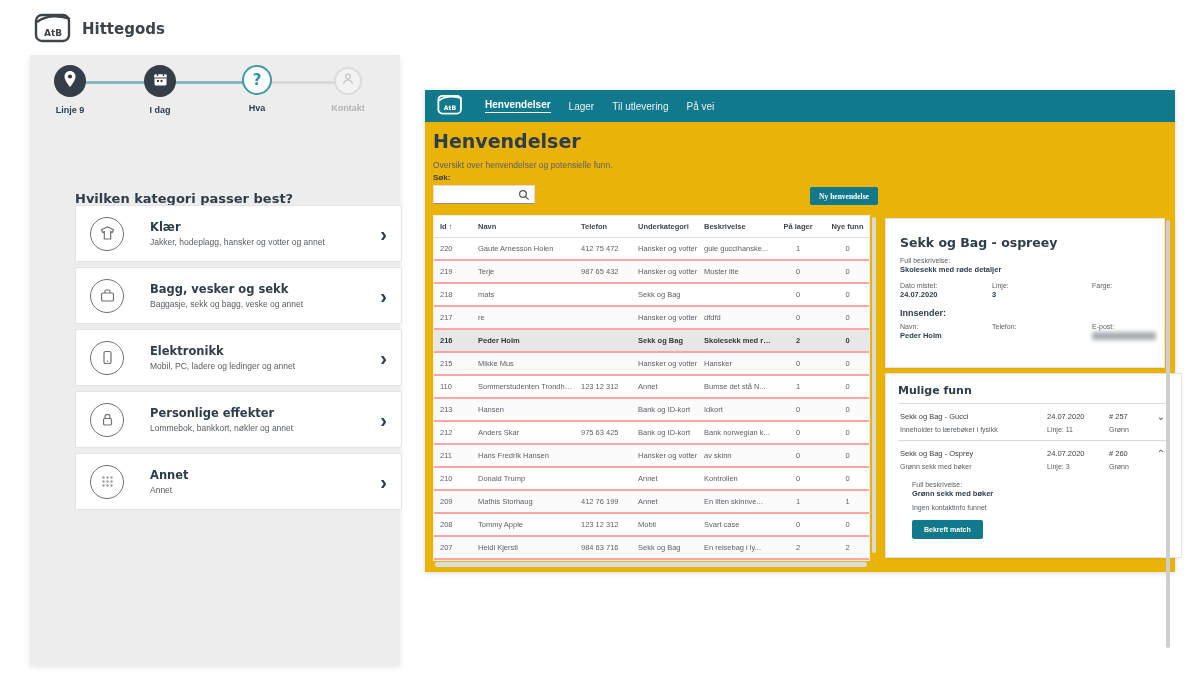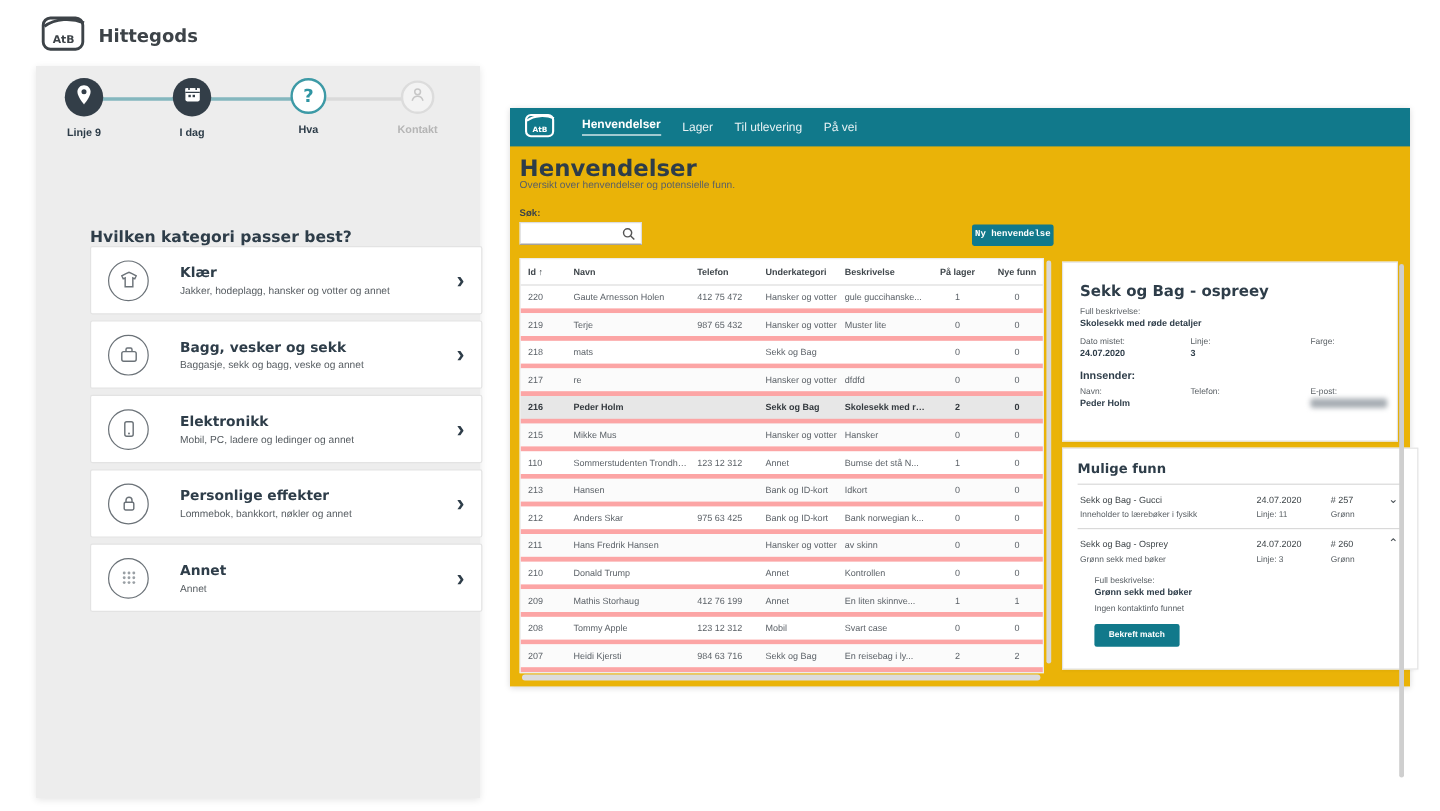--- a/index.html
+++ b/index.html
@@ -44,7 +44,7 @@
   .nav-item.active { font-weight:bold; color:#fff; border-bottom:1.5px solid #fff; padding-bottom:2px; }
 
   #admin-title { left:8px; top:40px; font-family:"DejaVu Sans",sans-serif; font-size:19px; font-weight:bold; color:#2e3d49; position:absolute; }
-  #admin-sub { left:8px; top:59px; font-size:8.5px; color:#5a6065; position:absolute; }
+  #admin-sub { left:8px; top:70px; font-size:8.5px; color:#5a6065; position:absolute; }
   #search-label { left:8px; top:83px; font-size:8px; font-weight:bold; color:#3c4347; position:absolute; }
   #search-input { left:8px; top:95px; width:102px; height:19px; background:#fff; border:1px solid #ddd; border-bottom:1px solid #8f8f8f; position:absolute; }
   #search-input svg { position:absolute; right:4px; top:3px; }

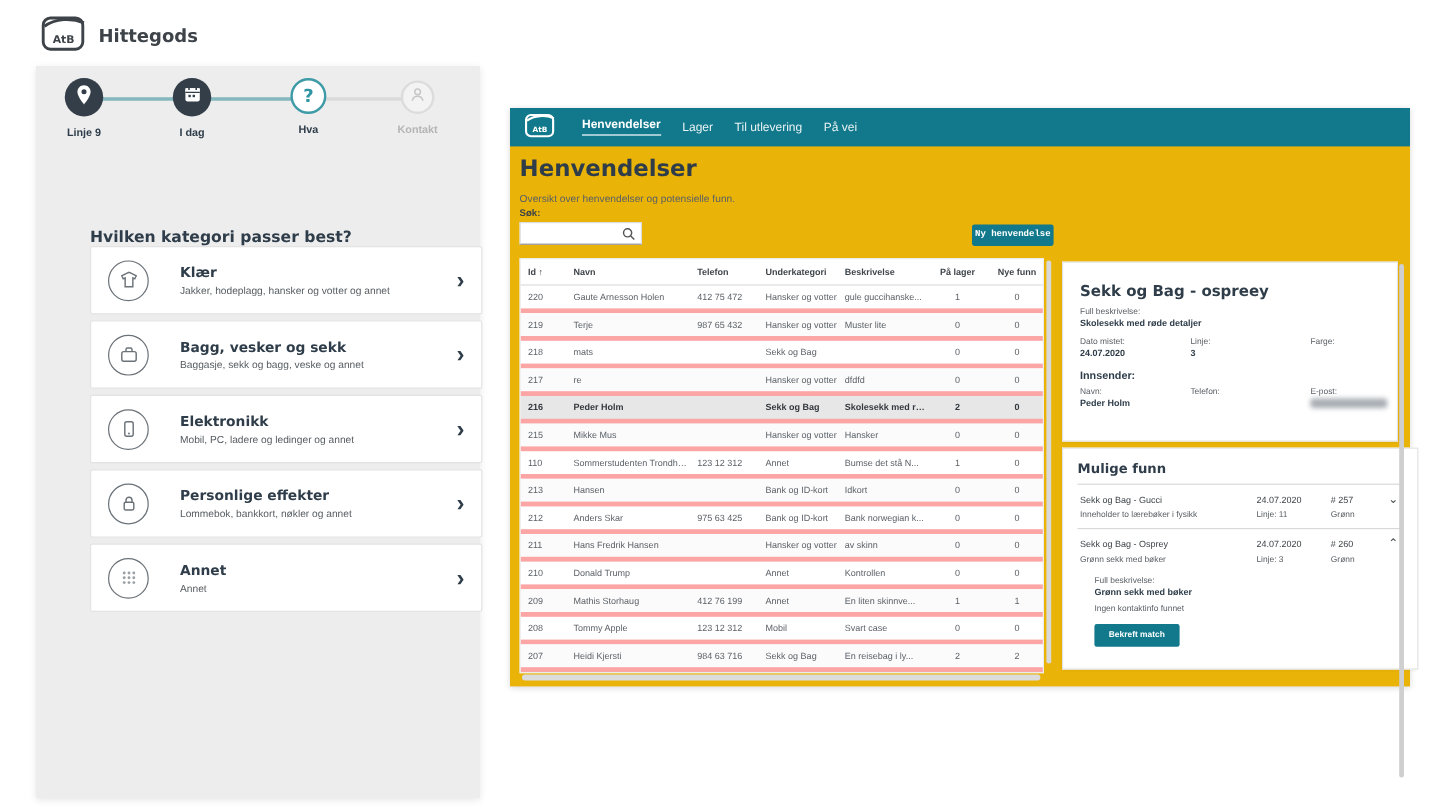--- a/index.html
+++ b/index.html
@@ -49,7 +49,7 @@
   #search-input { left:8px; top:95px; width:102px; height:19px; background:#fff; border:1px solid #ddd; border-bottom:1px solid #8f8f8f; position:absolute; }
   #search-input svg { position:absolute; right:4px; top:3px; }
   #new-btn { left:385px; top:97px; width:68px; height:18px; background:#11798b; color:#fff; border:none; border-radius:2px;
-             font-size:7.5px; font-weight:bold; position:absolute; cursor:pointer; font-family:Liberation Mono, monospace; }
+             font-size:7.5px; font-weight:bold; position:absolute; cursor:pointer; font-family:Liberation Serif, serif; }
 
   
   #table { position:absolute; left:8px; top:125px; width:437px; background:#fff; border:1px solid #ececec; }

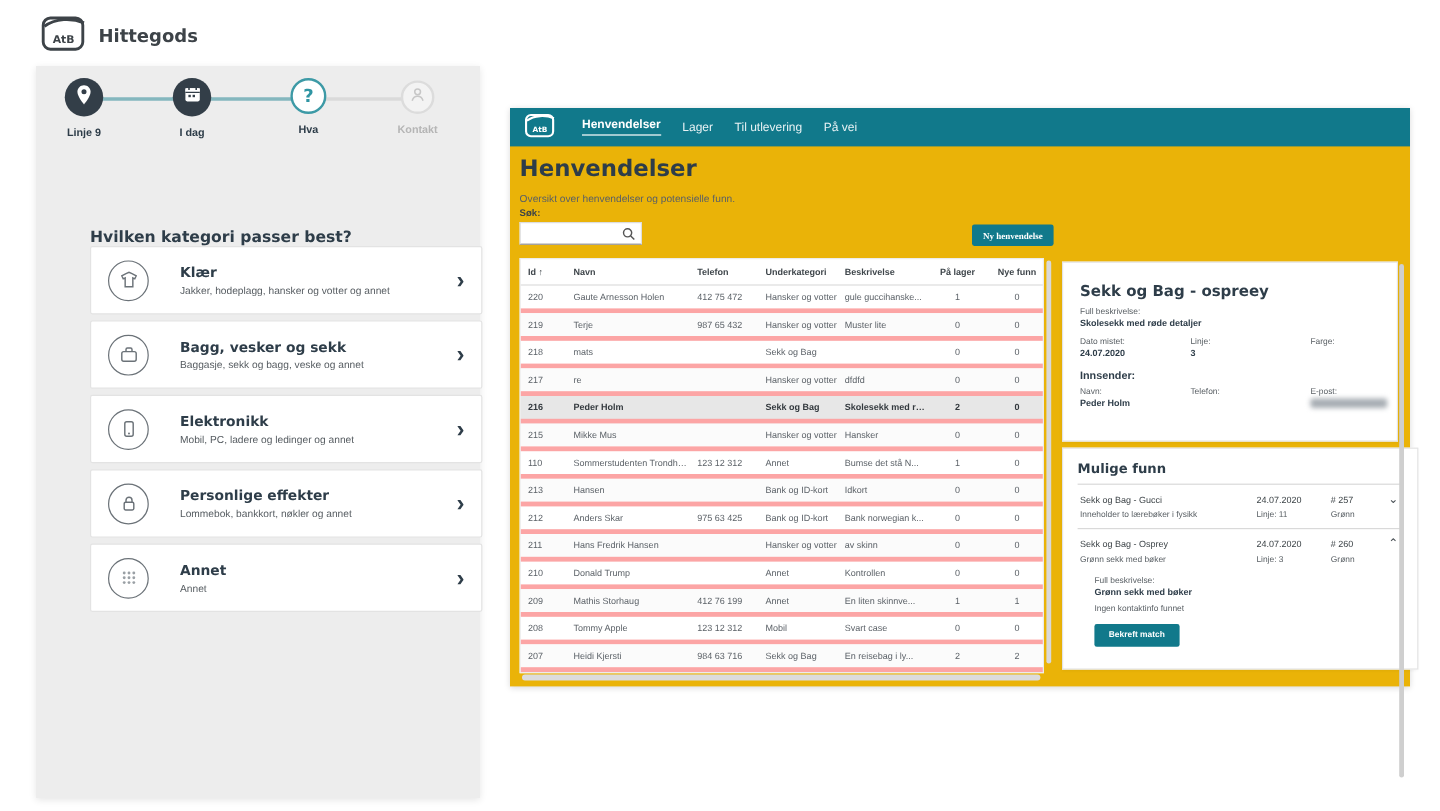--- a/index.html
+++ b/index.html
@@ -57,7 +57,7 @@
   .thead { height:22px; border-bottom:1px solid #ddd; }
   .th { font-size:7.5px; font-weight:bold; color:#3f464b; padding-left:6px; white-space:nowrap; }
   .th.num, .tcell.num { text-align:center; padding-left:0; }
-  .trow { height:23px; border-bottom:4px solid #fca5a5; cursor:pointer; }
+  .trow { height:23px; border-bottom:2px solid #fca5a5; cursor:pointer; }
   .trow:nth-child(even) { background:#fbfbfb; }
   .tcell { font-size:7.5px; color:#5c6268; padding-left:6px; white-space:nowrap; overflow:hidden; text-overflow:ellipsis; }
   .trow.selected { background:#e7e7e7; }

